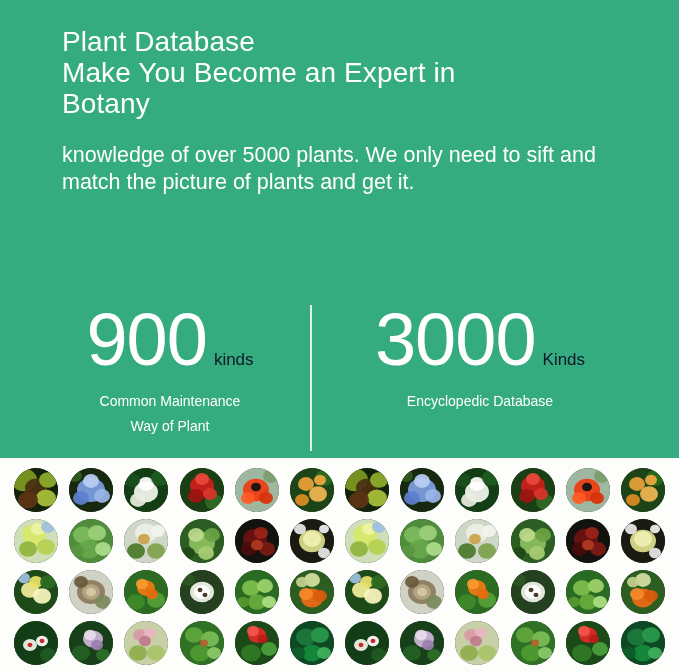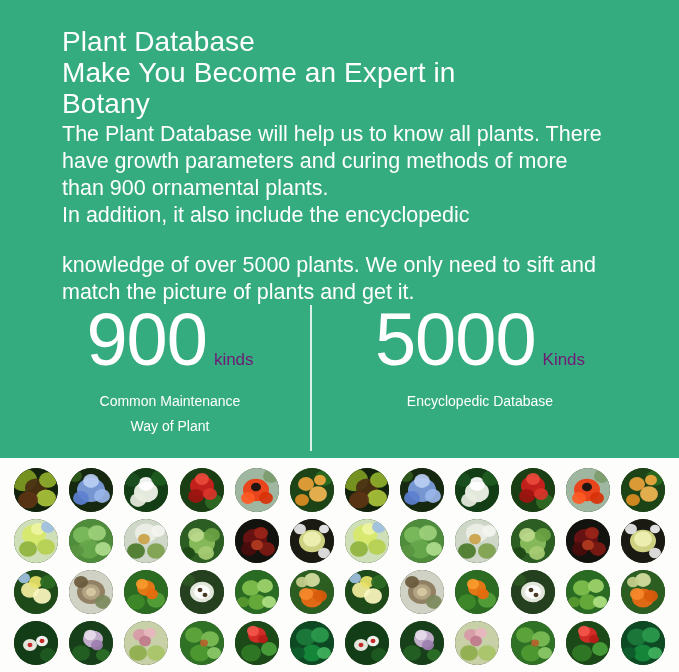--- a/index.html
+++ b/index.html
@@ -162,10 +162,6 @@
       <h1 class="headline">Plant Database
 Make You Become an Expert in
 Botany</h1>
-      <p class="paragraph">The Plant Database will help us to know all plants. There
-have growth parameters and curing methods of more
-than 900 ornamental plants.
-In addition, it also include the encyclopedic</p>
       <p class="paragraph second">knowledge of over 5000 plants. We only need to sift and
 match the picture of plants and get it.</p>
     </div>

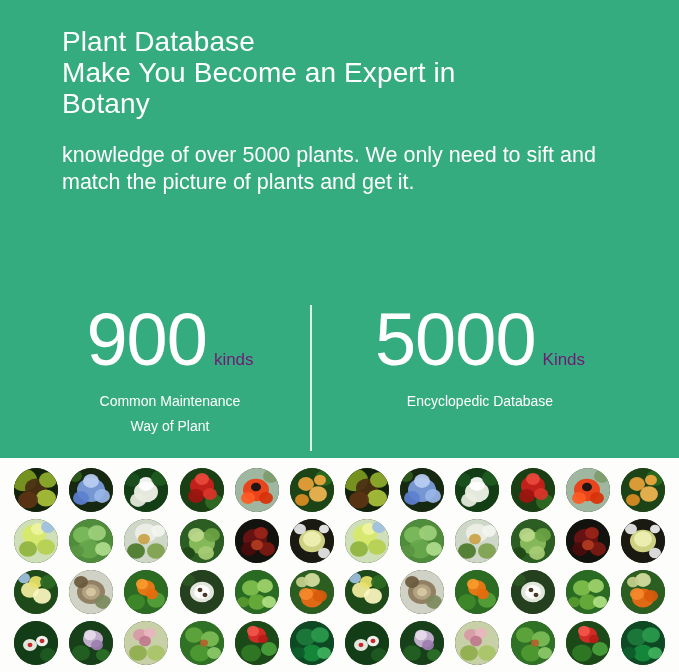--- a/index.html
+++ b/index.html
@@ -98,7 +98,7 @@
     line-height: 17px;
     font-weight: 400;
     margin-left: 7px;
-    color: #701a75;
+    color: #0f172a;
   }
 
   .stat-caption {

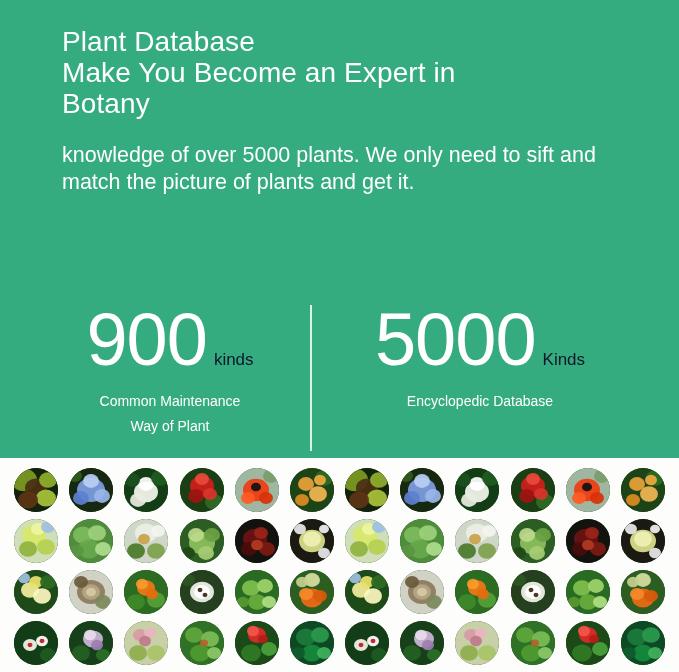--- a/index.html
+++ b/index.html
@@ -181,7 +181,7 @@
 
       <div class="stat-block right">
         <div class="stat-number-row">
-          <span class="stat-number">5000</span>
+          <span class="stat-number">3000</span>
           <span class="stat-unit">Kinds</span>
         </div>
         <div class="stat-caption">Encyclopedic Database</div>

